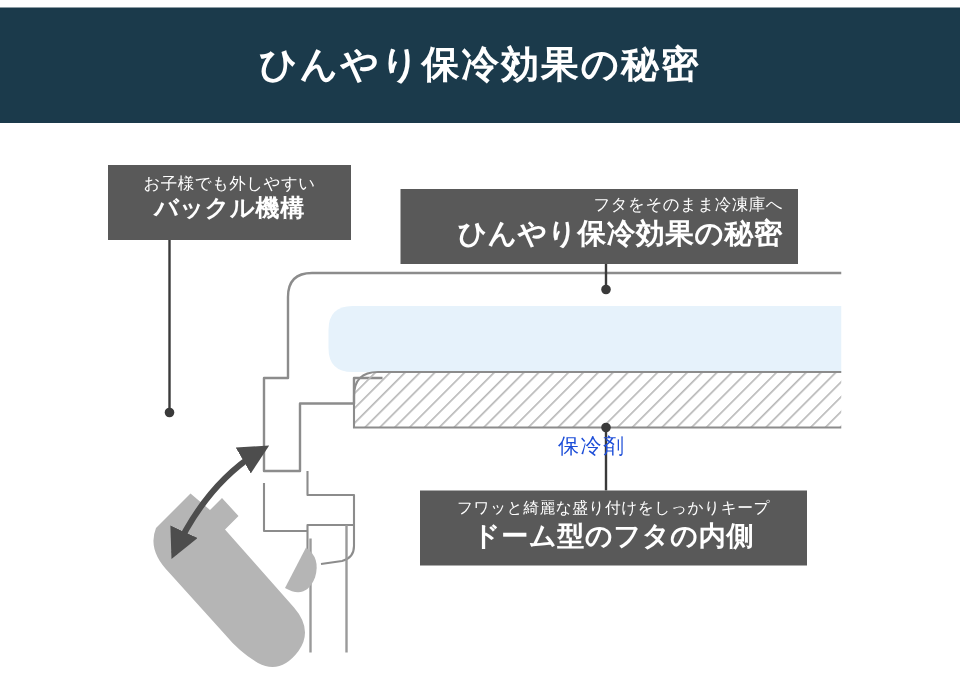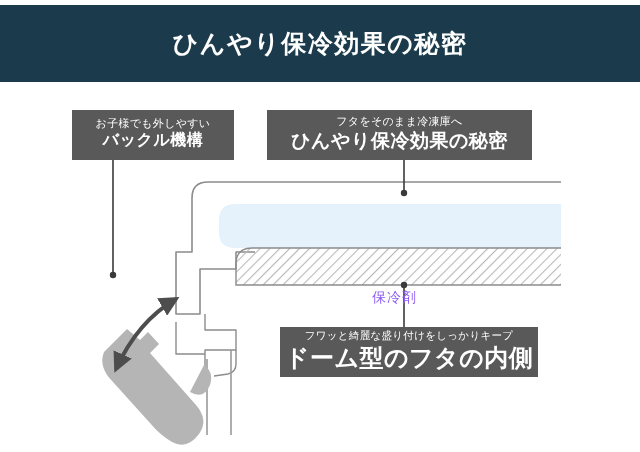--- a/index.html
+++ b/index.html
@@ -96,9 +96,10 @@
 
   #callout-coolant-lid {
     left: 267px;
-    top: 110px;
+    top: 126px;
     width: 265px;
     height: 50px;
+    align-items: flex-end;
   }
   #callout-coolant-lid .callout-main { font-size: 19px; }
 

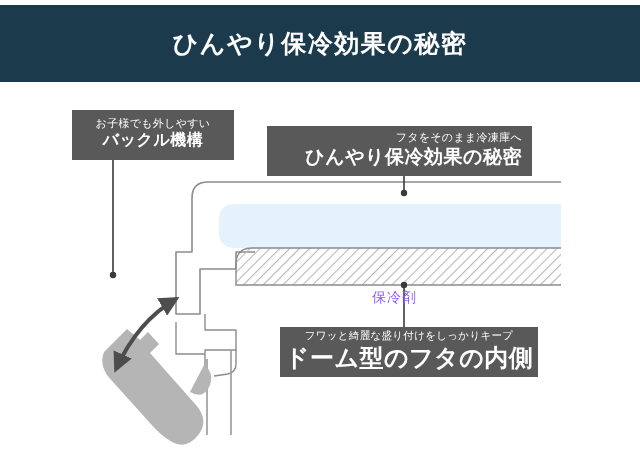--- a/index.html
+++ b/index.html
@@ -118,7 +118,7 @@
     left: 372px;
     top: 207px;
     font-size: 14px;
-    color: #8b5cf6;
+    color: #1d4ed8;
     letter-spacing: 1px;
     white-space: nowrap;
   }

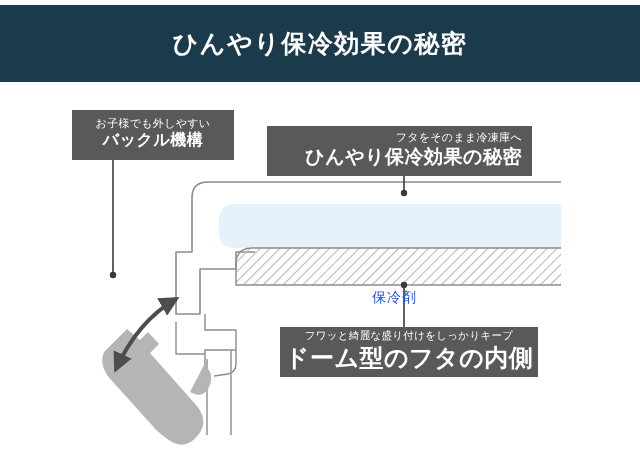--- a/index.html
+++ b/index.html
@@ -110,7 +110,7 @@
     height: 50px;
   }
   #callout-dome .callout-sub { font-size: 10.5px; }
-  #callout-dome .callout-main { font-size: 24px; }
+  #callout-dome .callout-main { font-size: 18px; }
 
   
   #coolant-band-label {

